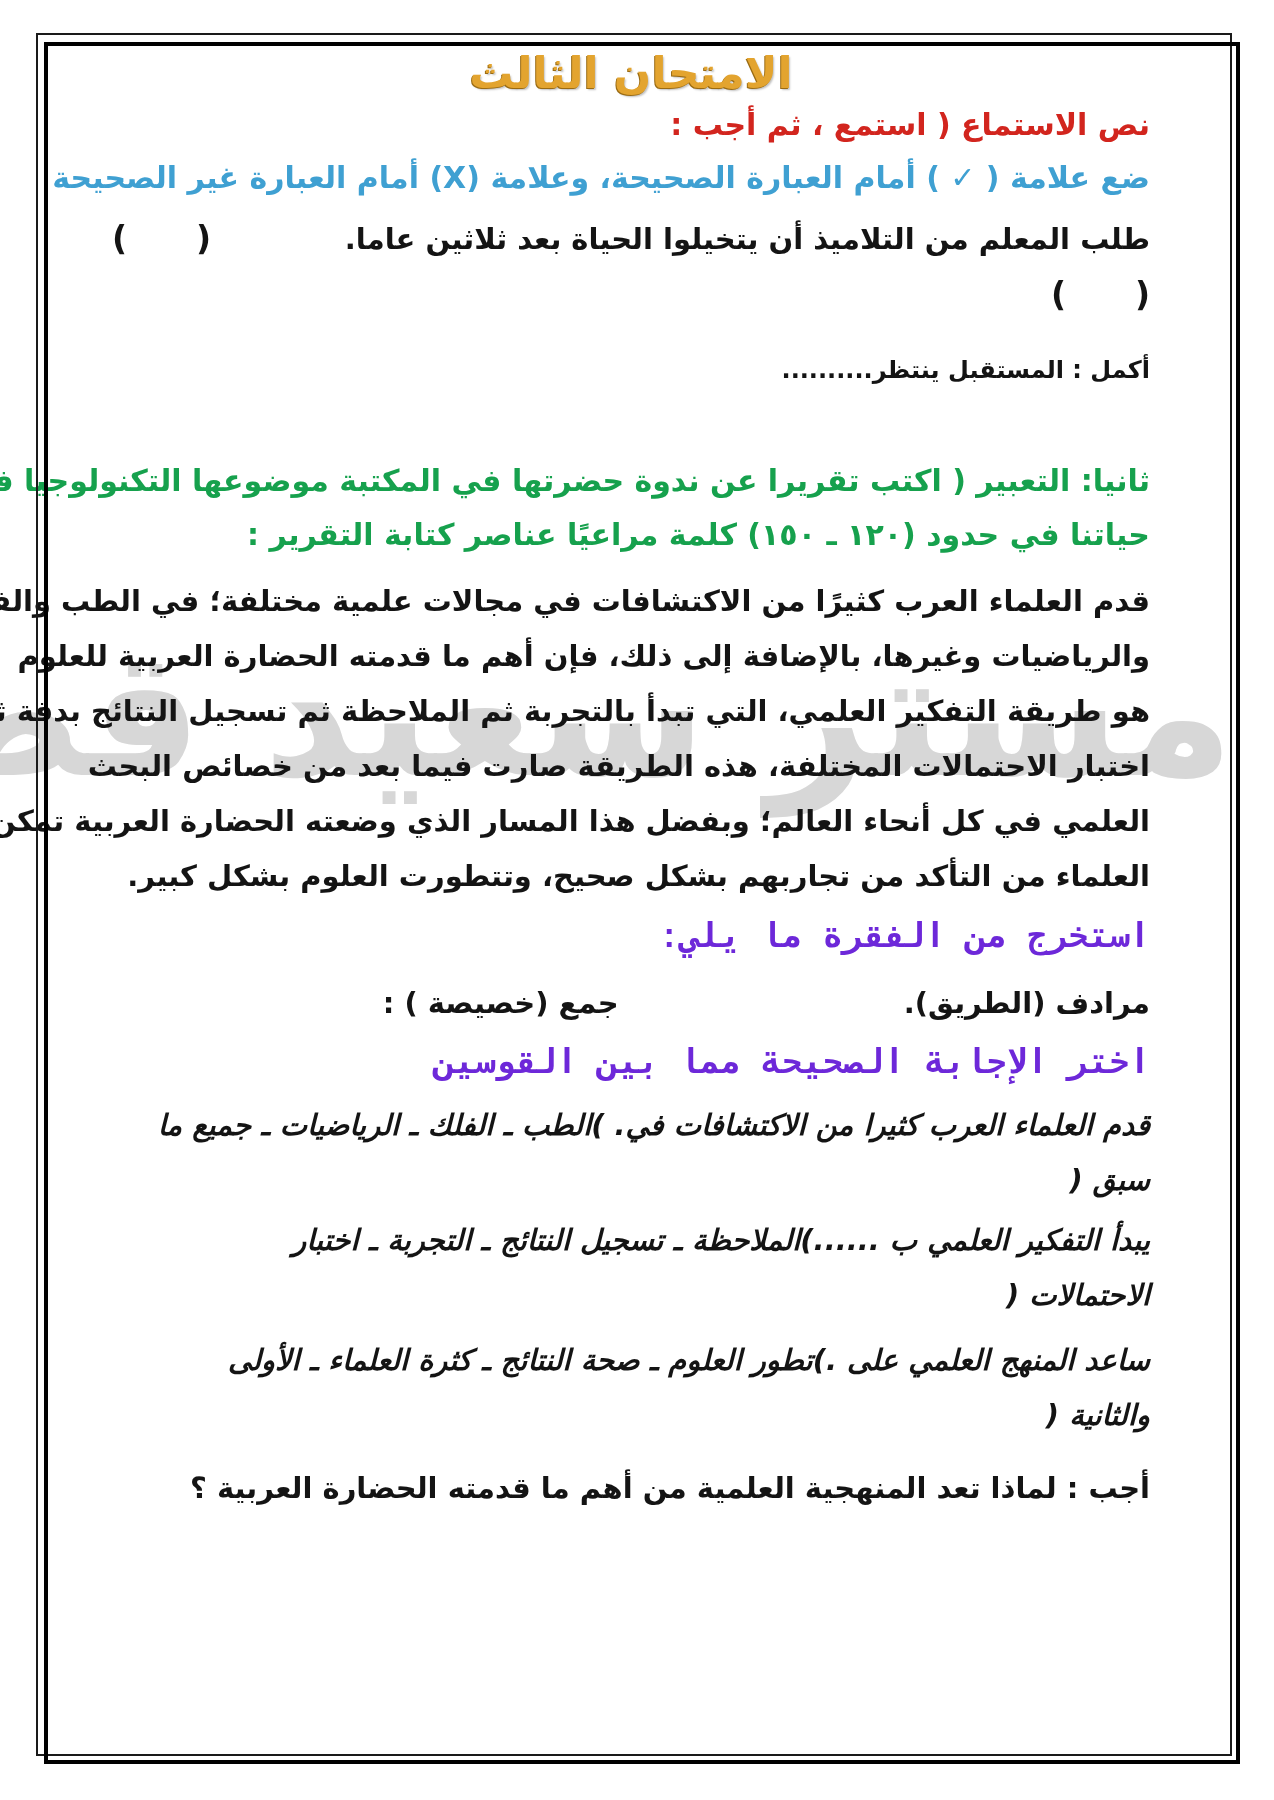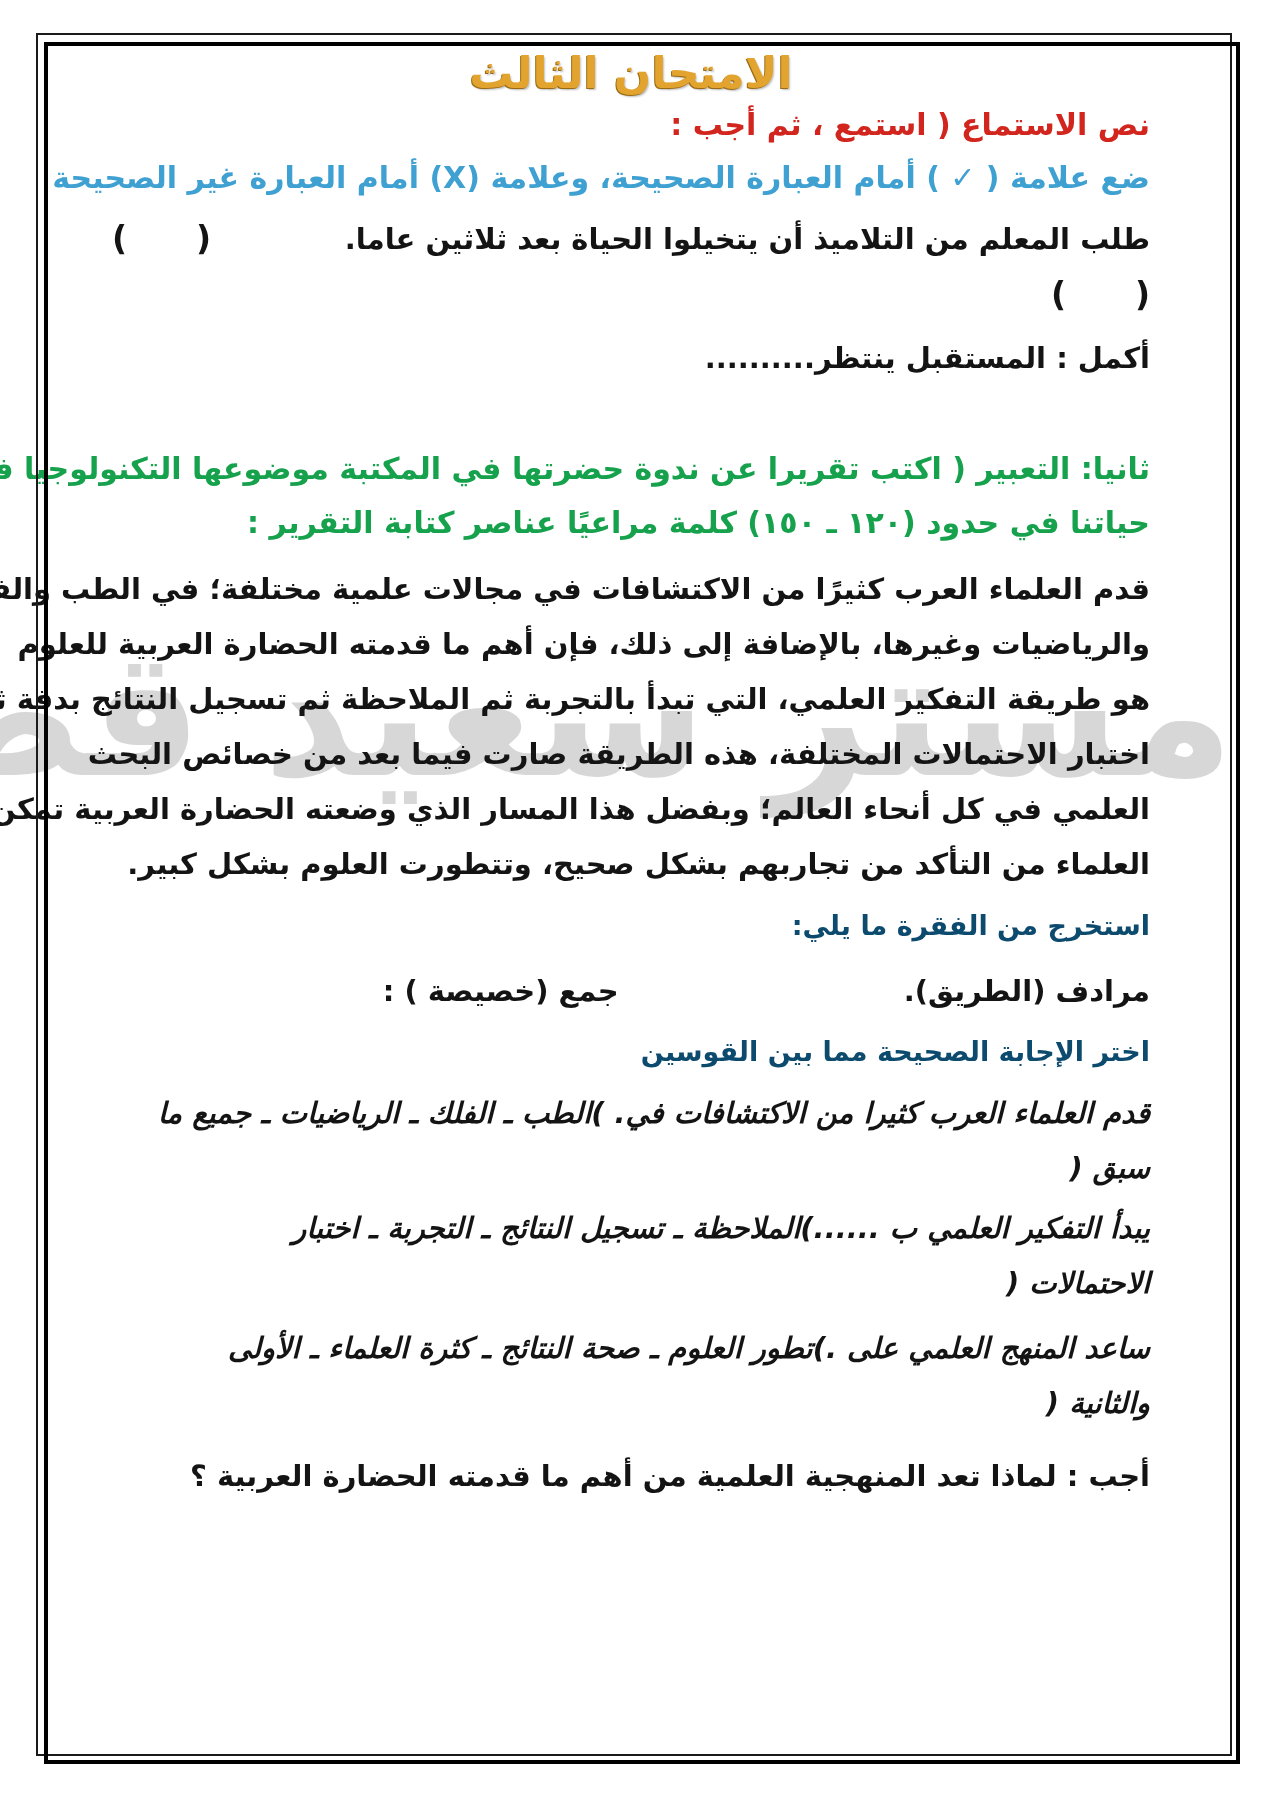--- a/index.html
+++ b/index.html
@@ -54,7 +54,7 @@
   .stmt-row.first{margin-top:12px;}
   .stmt-row.second{margin-top:6px;}
   .answer-box{white-space:pre;font-size:33px;}
-  .complete{margin-top:14px;font-size:29px;line-height:48px;}
+  .complete{margin-top:26px;font-size:24px;line-height:48px;}
   .h-red2{margin-top:70px;line-height:50px;}
   .para{margin-top:12px;}
   .para .line{font-size:29px;line-height:55px;}

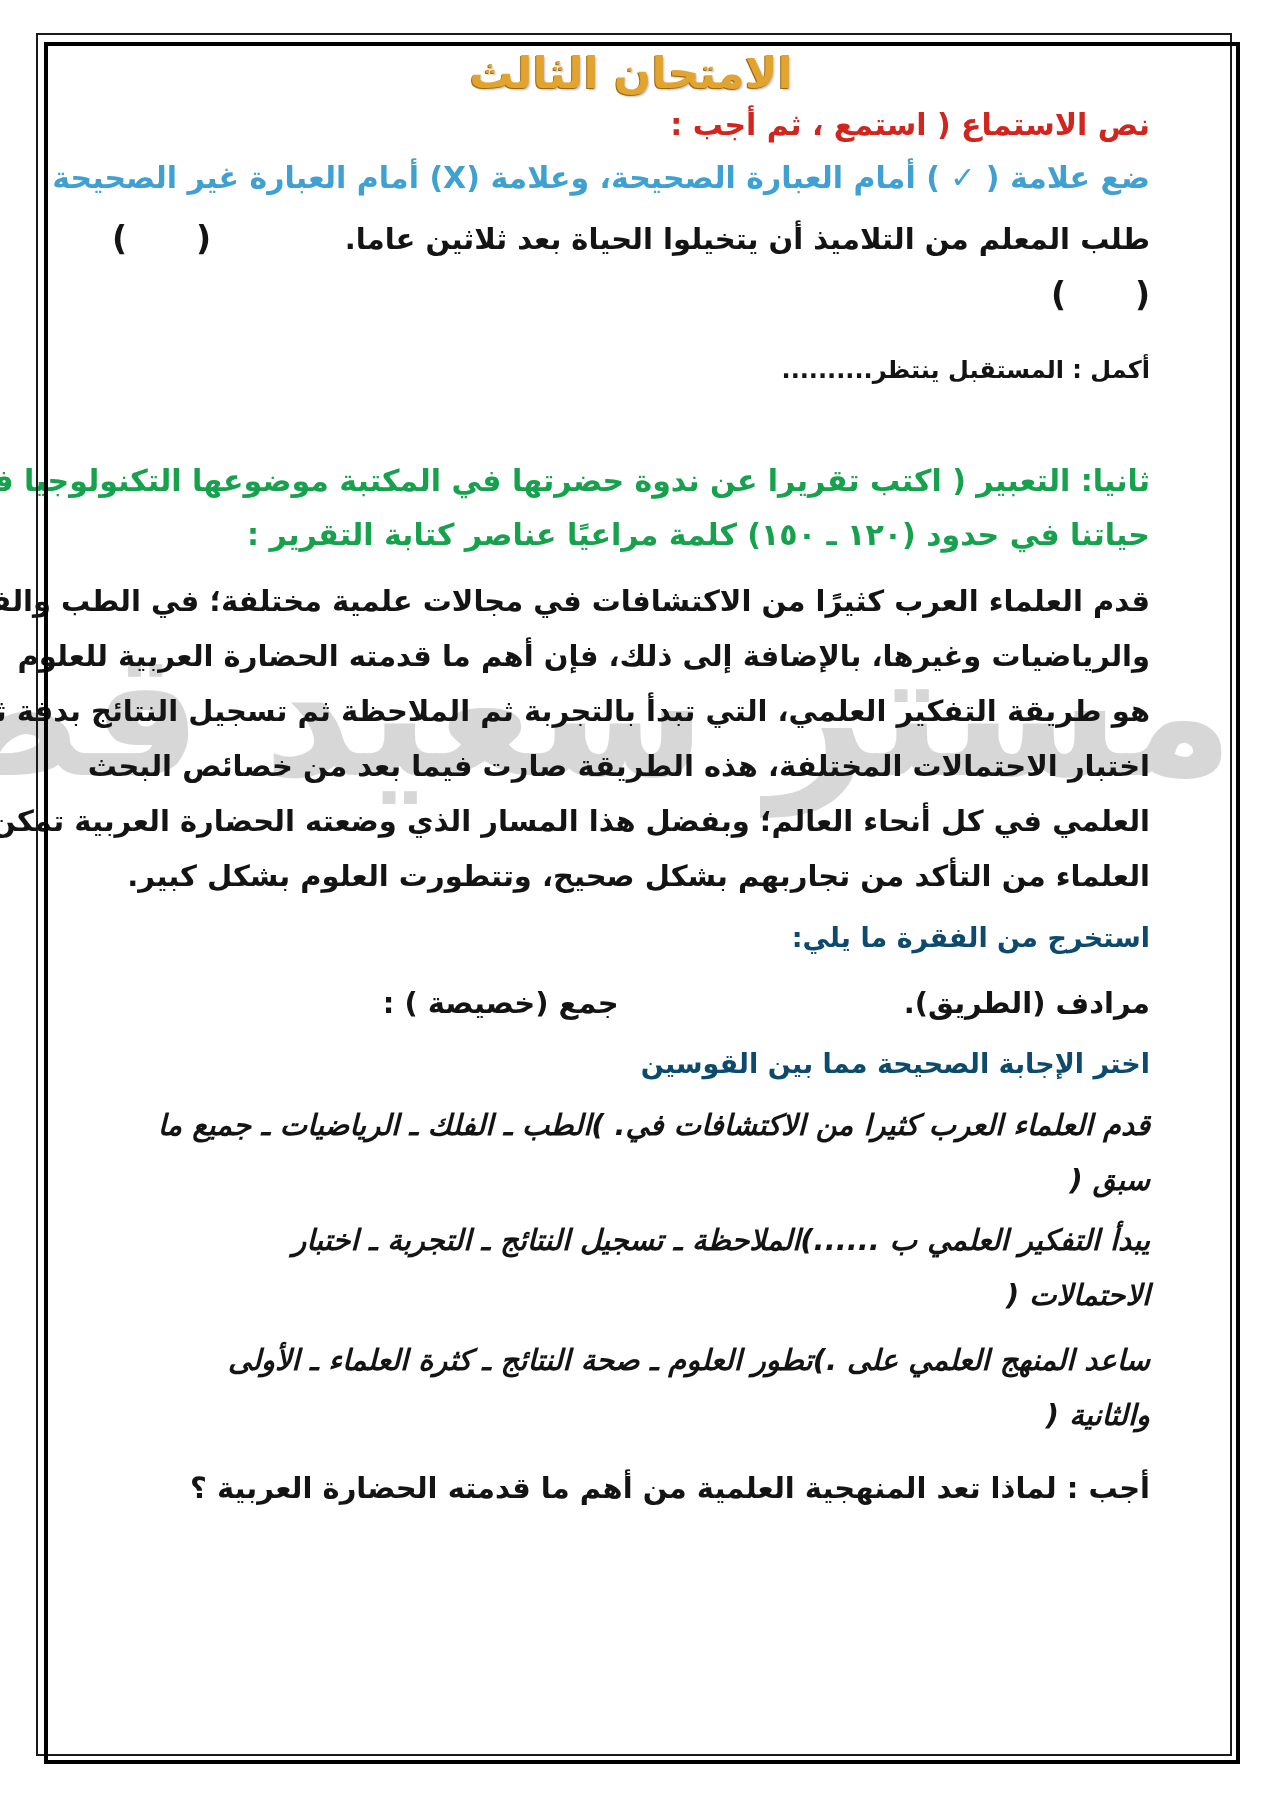--- a/index.html
+++ b/index.html
@@ -46,7 +46,7 @@
   .h-red{color:#d2251e;font-size:30px;line-height:46px;}
   .h-blue{color:#3fa0d2;font-size:30px;line-height:48px;margin-top:6px;}
   .h-green{color:#16a14d;font-size:30px;line-height:54px;margin-top:60px;}
-  .h-cyan{color:#0c4a6e;font-size:27px;line-height:48px;}
+  .h-cyan{color:#6d28d9;font-size:34px;line-height:48px;font-family:Liberation Mono, monospace;}
   .stmt-row{
     display:flex;justify-content:space-between;align-items:center;
     font-size:29px;line-height:50px;height:50px;

